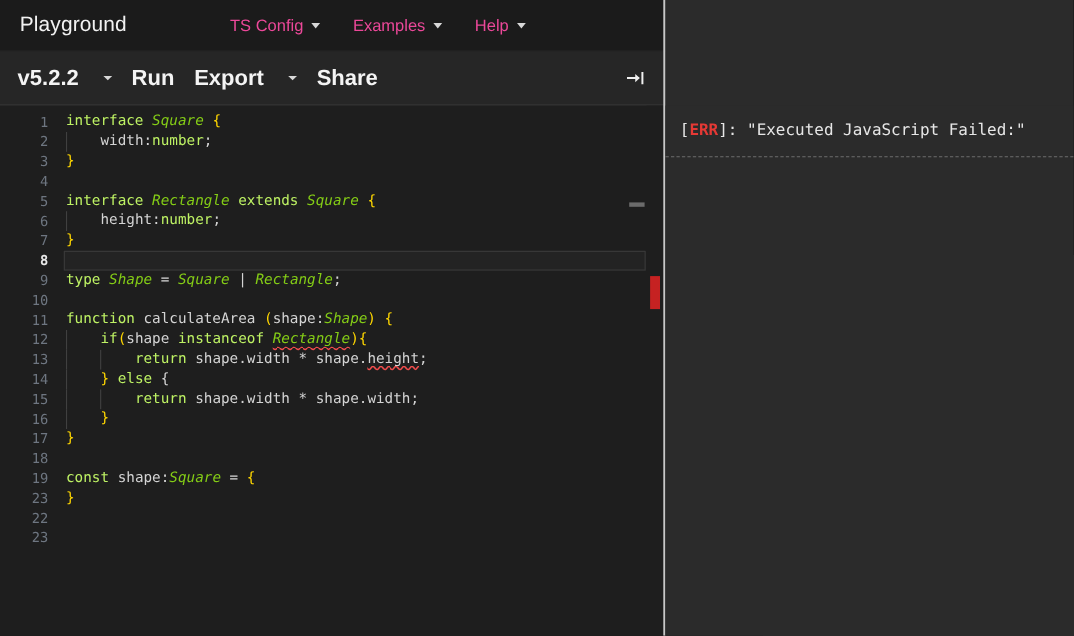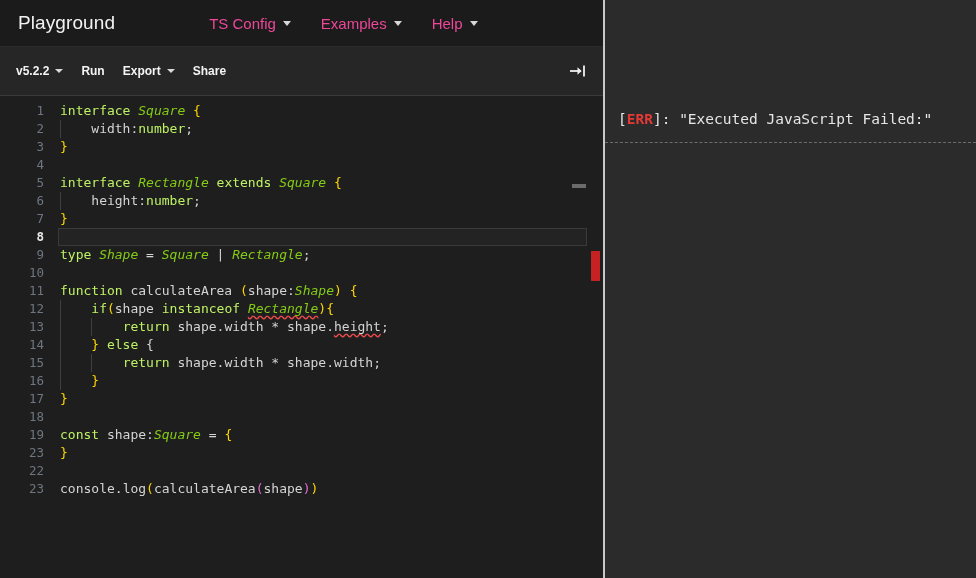--- a/index.html
+++ b/index.html
@@ -43,9 +43,9 @@
     border-bottom: 1px solid #3a3a3a;
   }
   .tbitem {
-    color: #f4f4f4; font-size: 12px; font-weight: bold;
+    color: #f4f4f4; font-size: 20px; font-weight: bold;
     margin-left: 18px; display: flex; align-items: center;
-    white-space: nowrap; cursor: pointer;
+    white-space: nowrap; cursor: pointer; gap: 16px;
   }
   .tbitem:first-child { margin-left: 16px; }
   .tbcaret {

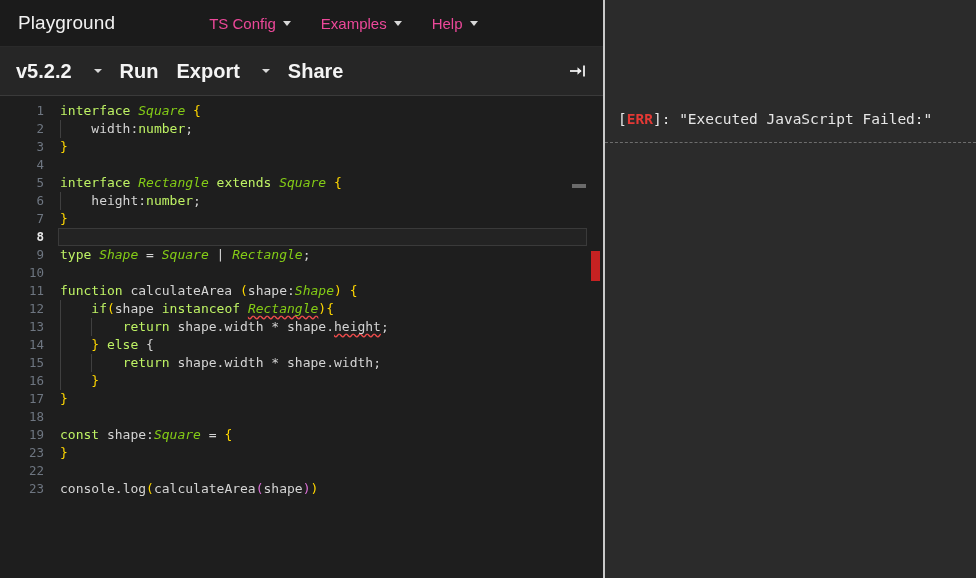--- a/index.html
+++ b/index.html
@@ -214,7 +214,7 @@
         <div class="line"><span class="ln">19</span><span class="lc"><span class="kw">const</span> <span class="pln">shape</span><span class="op">:</span><span class="typ">Square</span> <span class="op">=</span> <span class="brY">{</span></span></div>
         <div class="line"><span class="ln">23</span><span class="lc"><span class="brY">}</span></span></div>
         <div class="line"><span class="ln">22</span><span class="lc"></span></div>
-        <div class="line"><span class="ln">23</span><span class="lc"><span class="pln">console</span><span class="op">.</span><span class="pln">log</span><span class="brY">(</span><span class="pln">calculateArea</span><span class="brP">(</span><span class="pln">shape</span><span class="brP">)</span><span class="brY">)</span></span></div>
+        <div class="line"><span class="ln">23</span></div>
       </div>
   </div>
 

